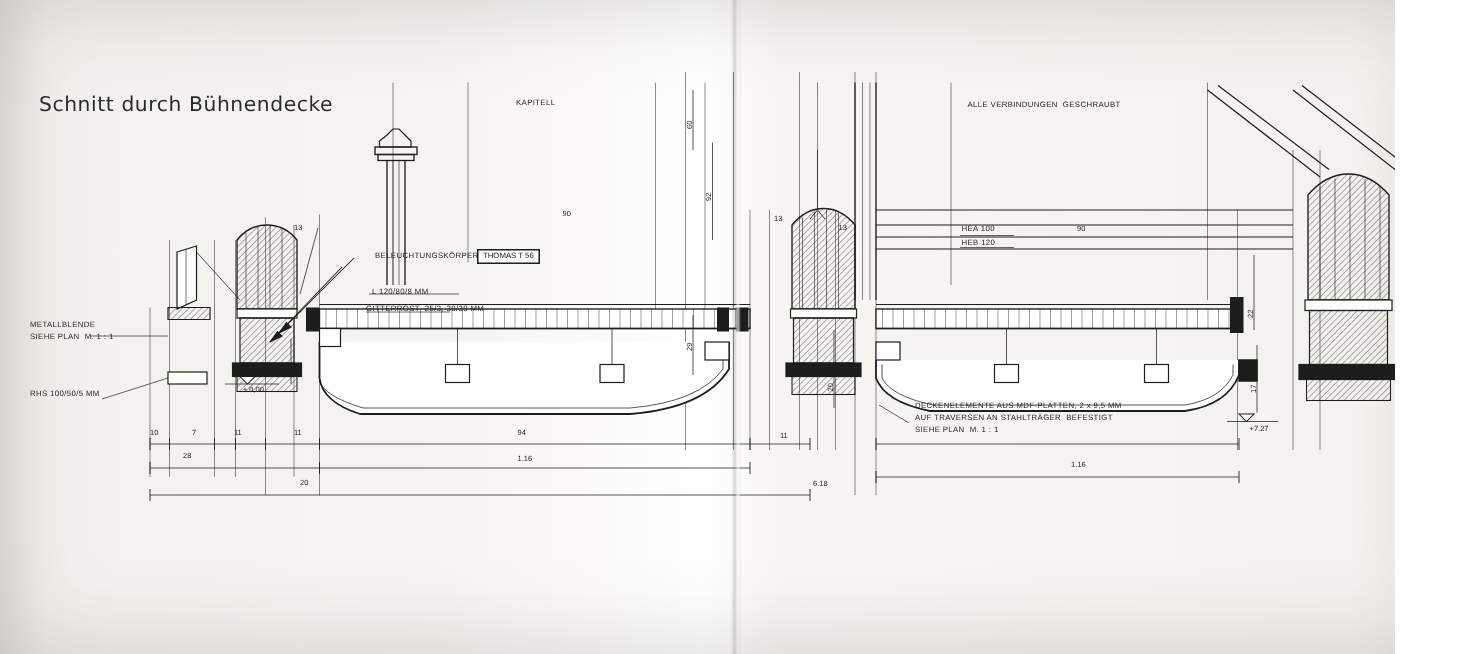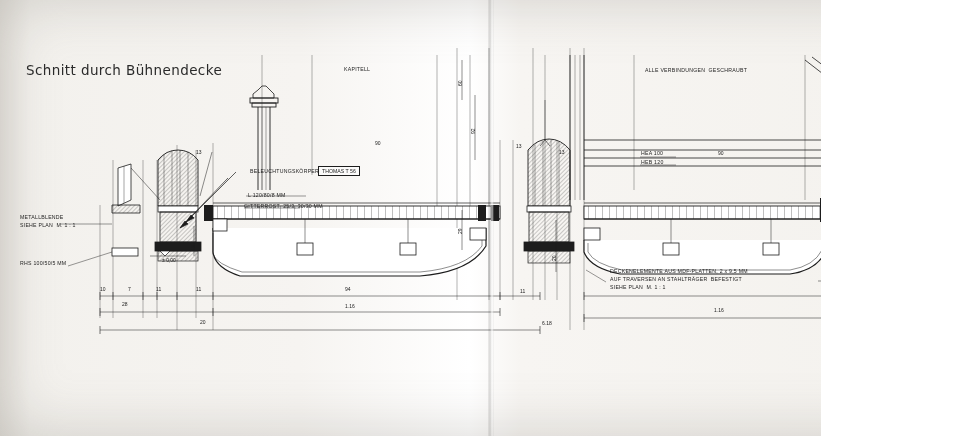--- a/index.html
+++ b/index.html
@@ -9,7 +9,7 @@
   }
   #page {
     position: relative;
-    width: 821px;
+    width: 930px;
     height: 436px;
     background: #8b5cf6;
     overflow: hidden;

